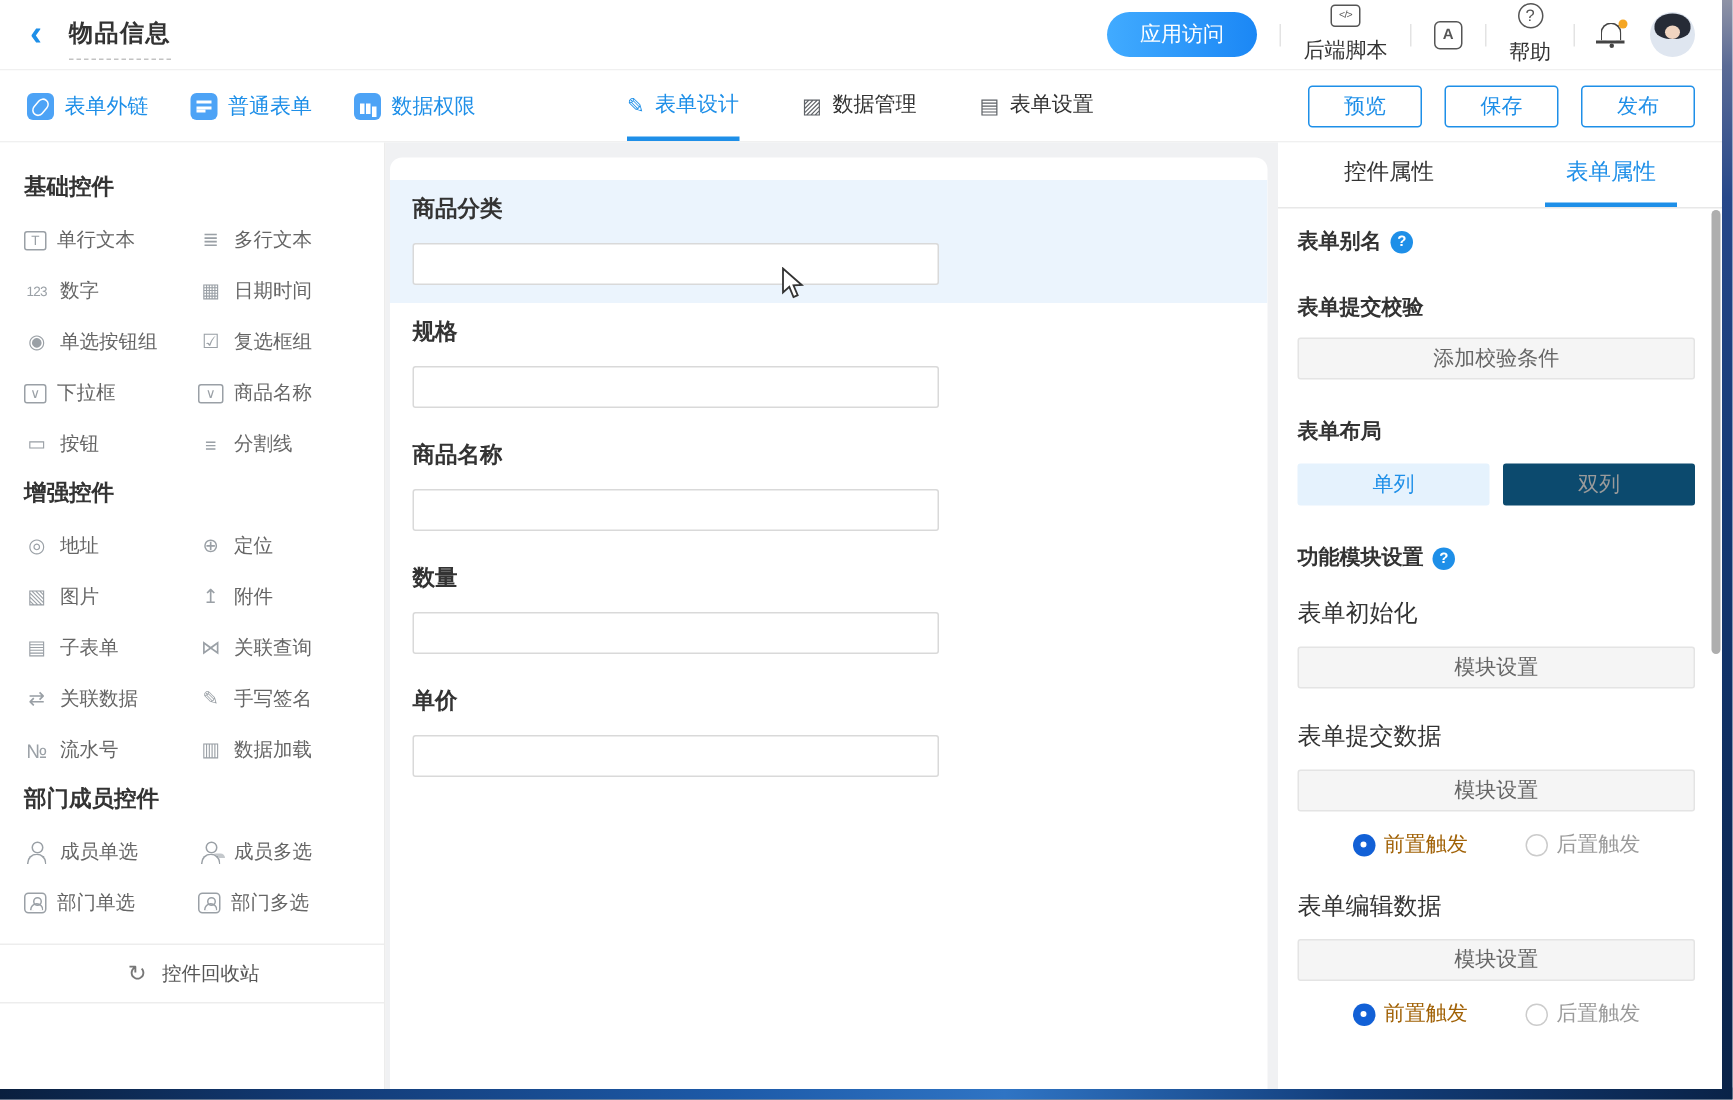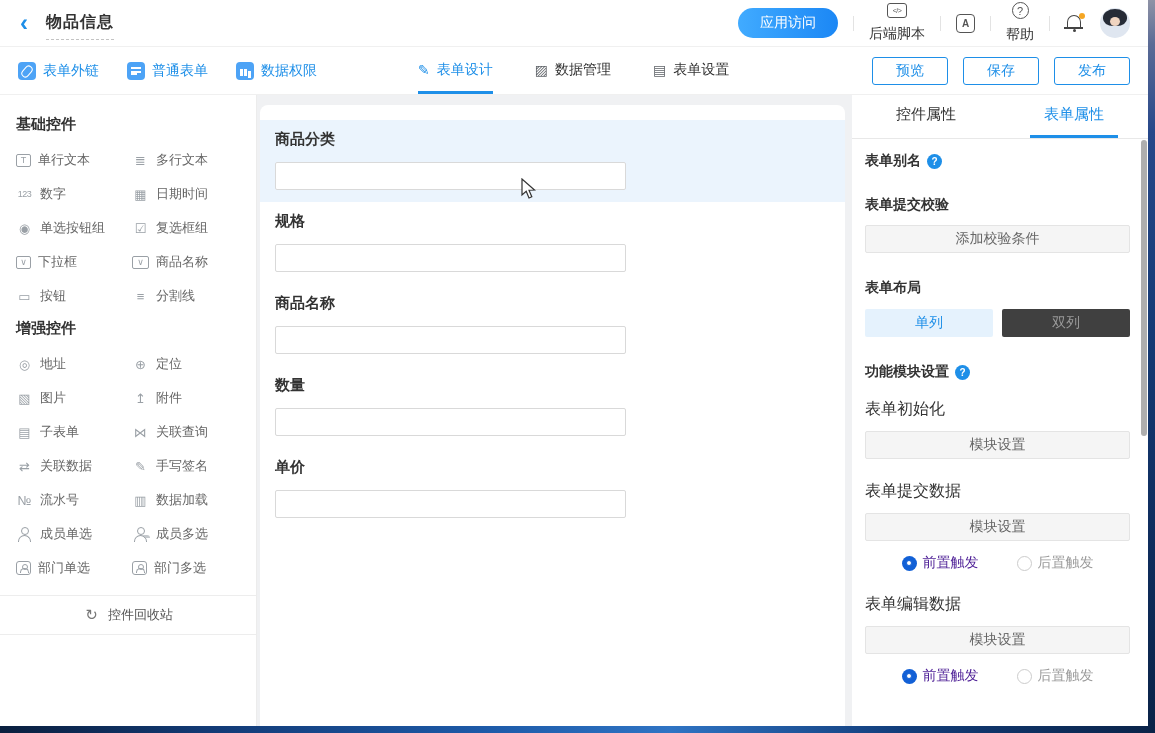--- a/index.html
+++ b/index.html
@@ -129,7 +129,7 @@
   .seg { margin-top:12px; display:flex; gap:9px; }
   .seg-btn { flex:1; height:28px; border:none; border-radius:2px; font-size:14px; cursor:pointer; }
   .seg-btn.on { background:#e5f2fd; color:#1e8fe8; }
-  .seg-btn.off { background:#404040; color:#9b9b9b; }
+  .seg-btn.off { background:#0c4a6e; color:#9b9b9b; }
   .mt26 { margin-top:26px; } .mt22 { margin-top:22px;font-family:Liberation Mono, monospace; } .mt18 { margin-top:18px; }
   .radio-row { margin-top:13px; display:flex; justify-content:center; gap:38px; }
   .radio-opt { display:flex; align-items:center; gap:6px; font-size:14px; cursor:pointer; }

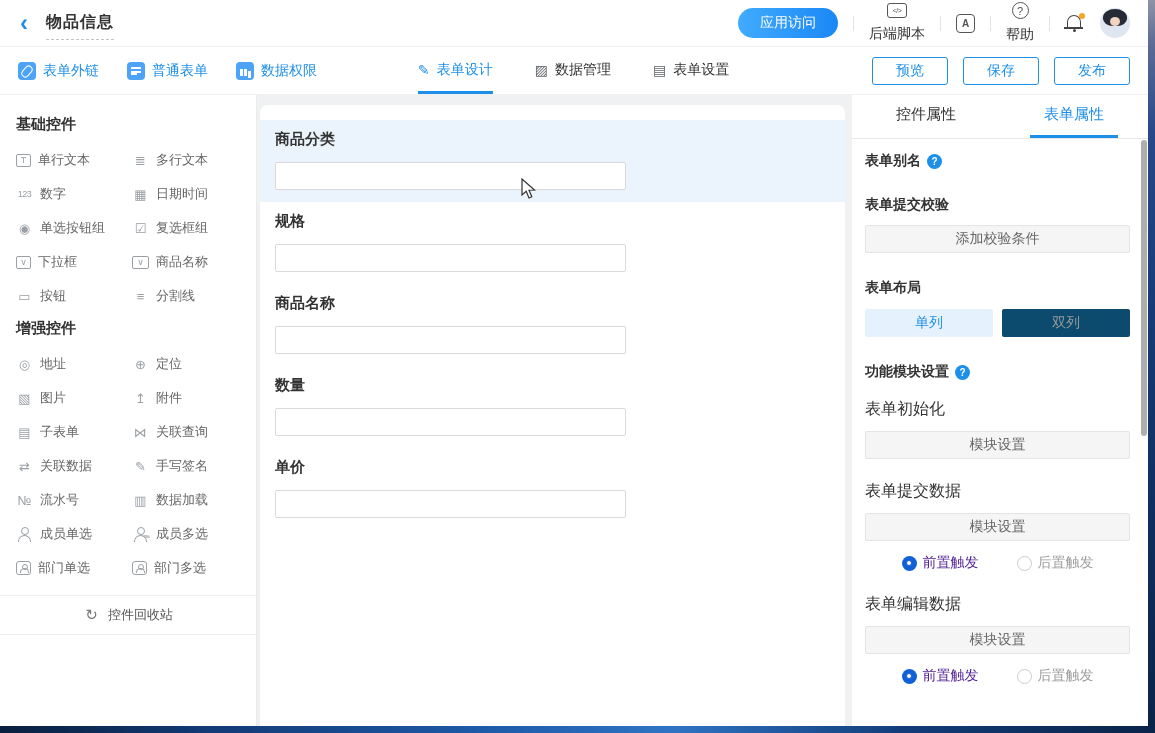--- a/index.html
+++ b/index.html
@@ -307,6 +307,7 @@
             </div>
         </div>
 
+        <div class="sb-h" style="margin-top:6px">部门成员控件</div>
         <div class="sb-grid">
           <div class="sb-item">
             <span class="ico person"></span>

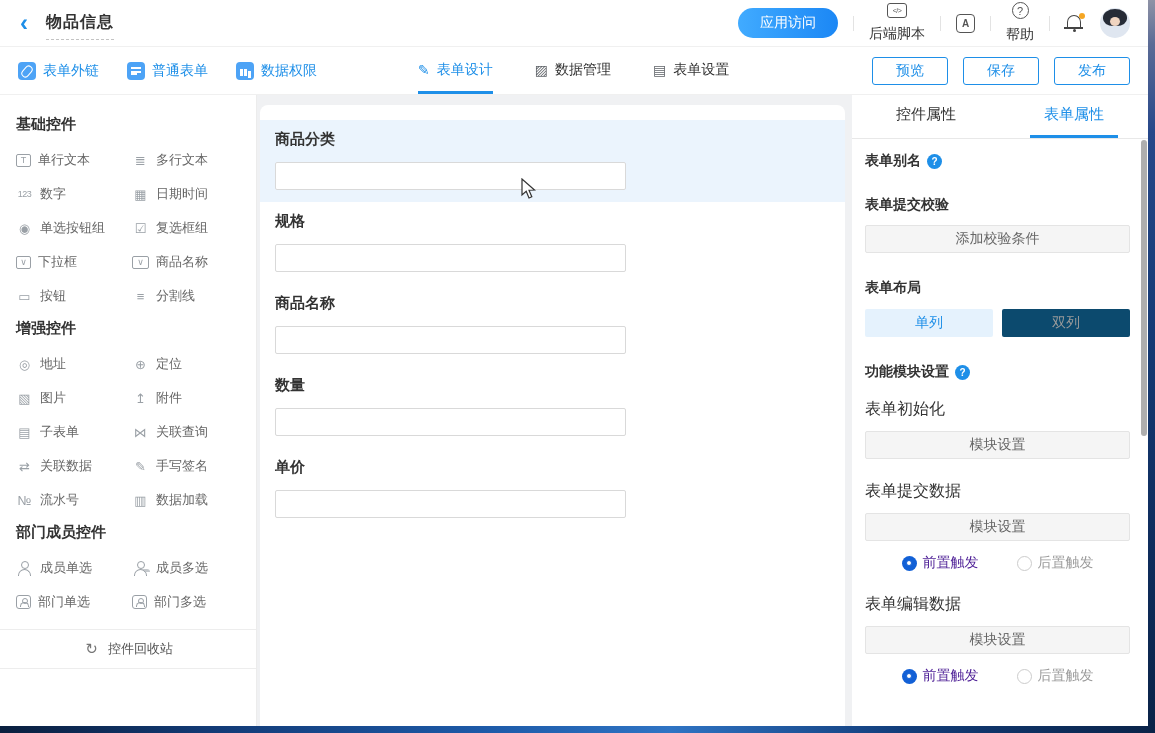--- a/index.html
+++ b/index.html
@@ -134,7 +134,7 @@
   .radio-row { margin-top:13px; display:flex; justify-content:center; gap:38px; }
   .radio-opt { display:flex; align-items:center; gap:6px; font-size:14px; cursor:pointer; }
   .radio-opt .rd { width:15px; height:15px; border-radius:50%; position:relative; }
-  .radio-opt.sel { color:#4c1d95; }
+  .radio-opt.sel { color:#a16207; }
   .radio-opt.sel .rd { background:#1260d6; }
   .radio-opt.sel .rd::after { content:""; position:absolute; left:4.5px; top:4.5px; width:6px; height:6px;
     border-radius:50%; background:#fff; box-sizing:border-box; border:1.5px solid #1260d6; }

